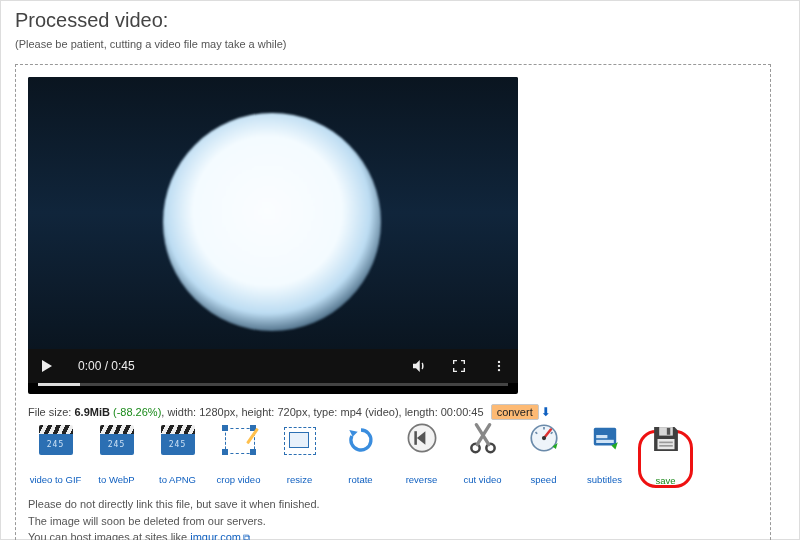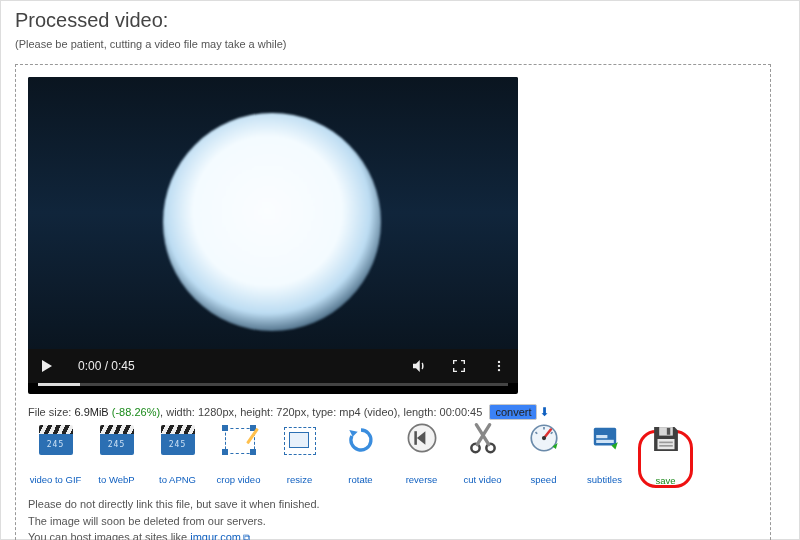--- a/index.html
+++ b/index.html
@@ -22,7 +22,7 @@
   .progress{height:3px;background:#444;margin:0 10px 8px 10px;position:relative}
   .progress .done{position:absolute;left:0;top:0;height:3px;width:9%;background:#ddd}
   .meta{margin:10px 0 4px 0;font-size:11px;color:#444}
-  .meta .bold{font-weight:normal;color:#222}
+  .meta .bold{font-weight:bold;color:#222}
   .meta .pct{color:#1a8a1a}
   .convert{display:inline-block;background:#3b82f6;border:1px solid #c8c8c8;color:#222;font-size:11px;
            padding:1px 5px;border-radius:2px;margin-left:4px;cursor:pointer}

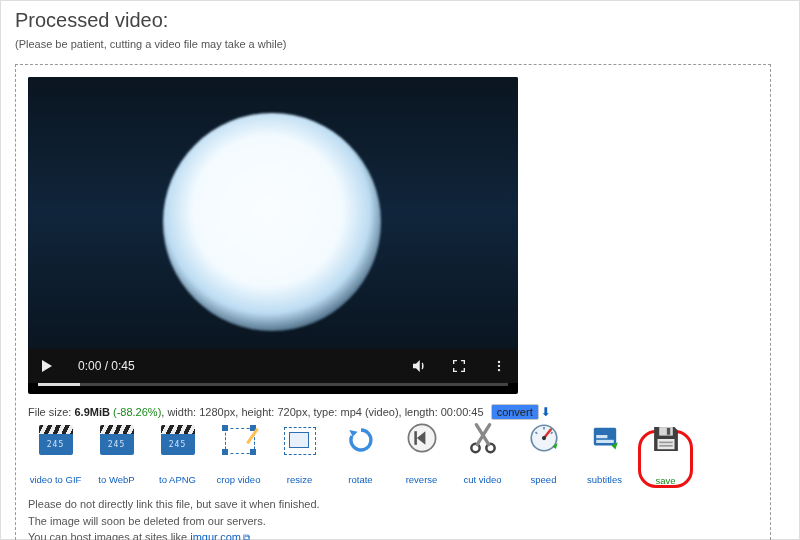--- a/index.html
+++ b/index.html
@@ -24,7 +24,7 @@
   .meta{margin:10px 0 4px 0;font-size:11px;color:#444}
   .meta .bold{font-weight:bold;color:#222}
   .meta .pct{color:#1a8a1a}
-  .convert{display:inline-block;background:#3b82f6;border:1px solid #c8c8c8;color:#222;font-size:11px;
+  .convert{display:inline-block;background:#fdba74;border:1px solid #c8c8c8;color:#222;font-size:11px;
            padding:1px 5px;border-radius:2px;margin-left:4px;cursor:pointer}
   .dl{color:#1060c0;margin-left:2px;font-size:12px}
   .tools{display:flex;flex-wrap:nowrap;gap:6px;margin:10px 0 8px 0}

